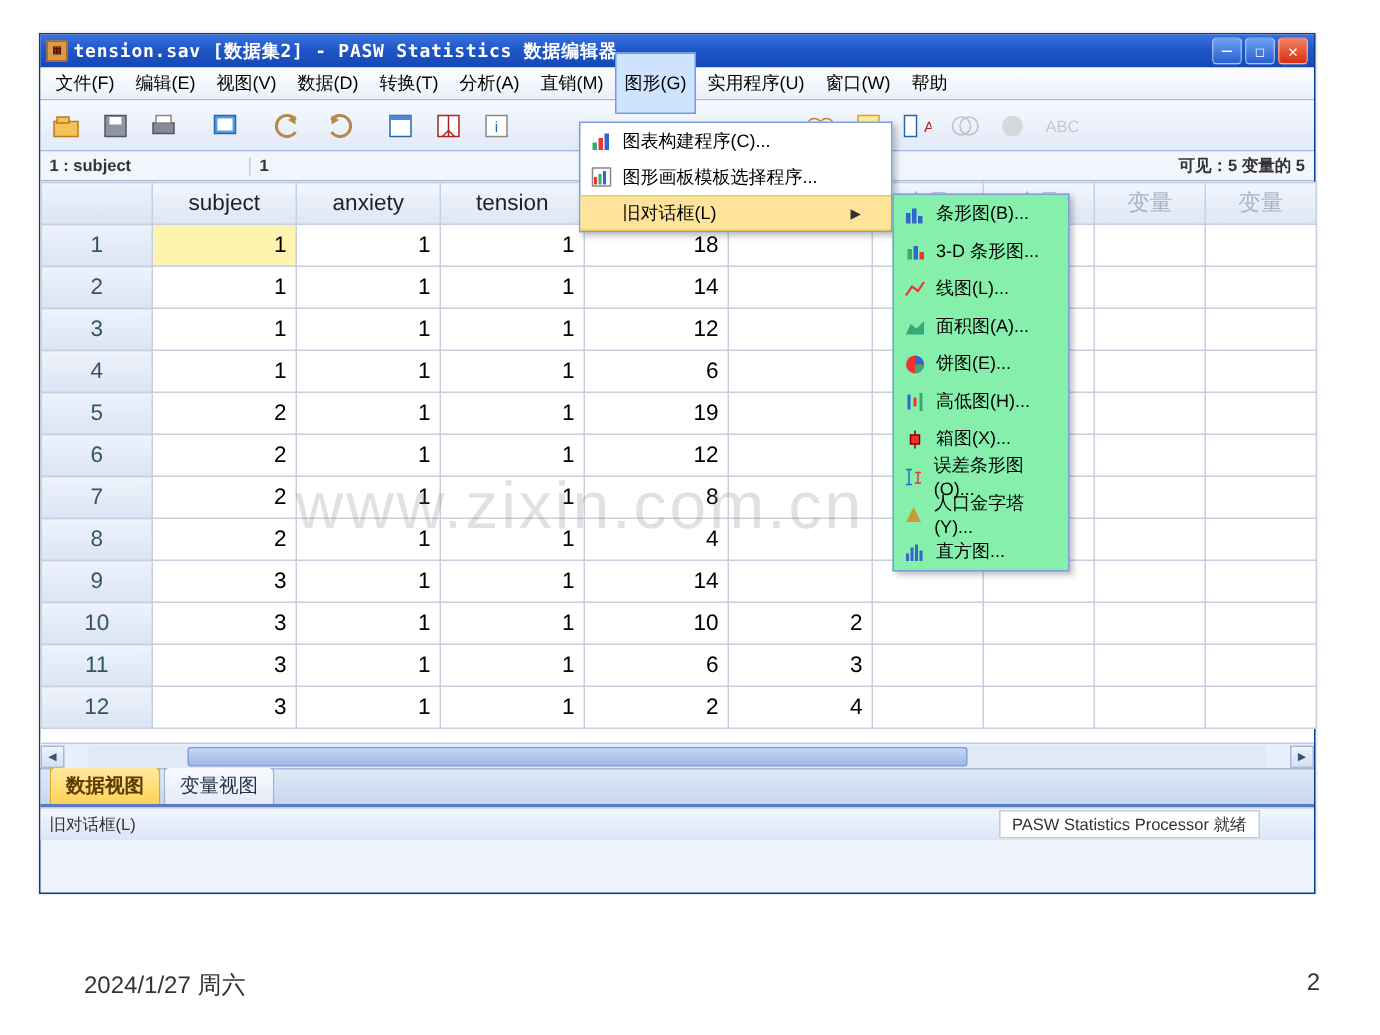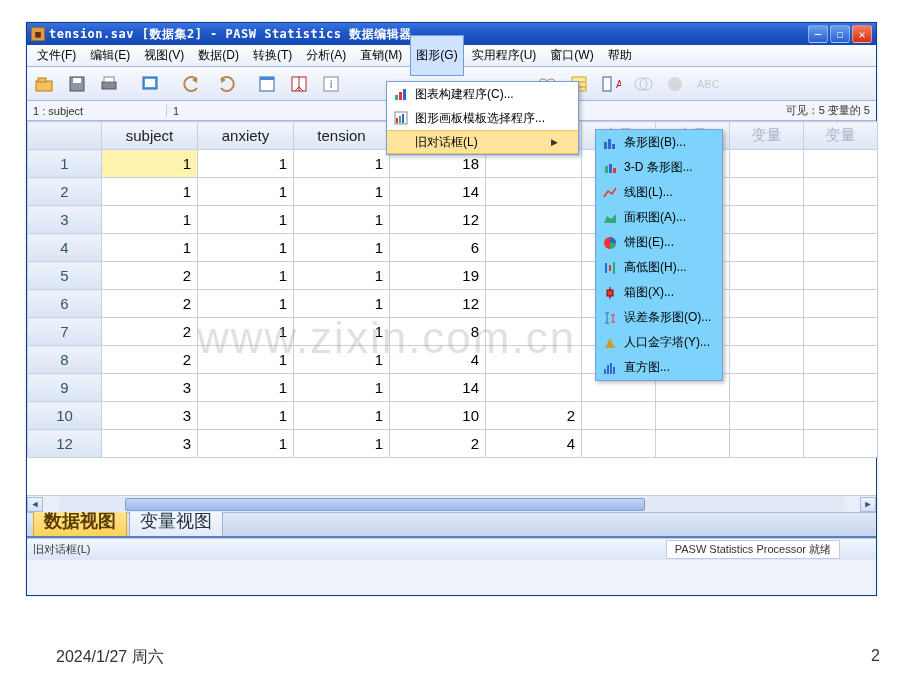--- a/index.html
+++ b/index.html
@@ -110,7 +110,7 @@
   .dropdown {
     position:absolute;
     left: 359px; top: 58px;
-    width: 193px;
+    width: 209px;
     background:#fff;
     border:1px solid #7b9dd8;
     box-shadow: 2px 2px 4px rgba(0,0,0,.25);

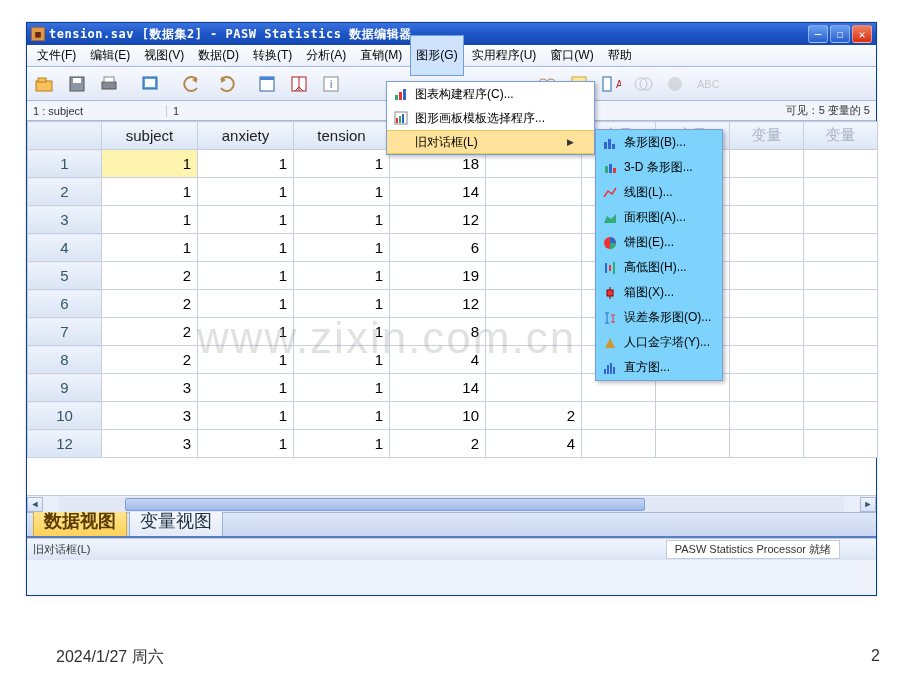--- a/index.html
+++ b/index.html
@@ -74,6 +74,7 @@
     border-bottom: 1px solid #a8b8da;
     display: flex; align-items: center;
     font-size: 11px;
+    font-weight: bold;
   }
   .cellname { width:140px; border-right:1px solid #c0cbe0; padding:0 6px; color:#333;}
   .cellval { flex:1; padding:0 6px; color:#333; }

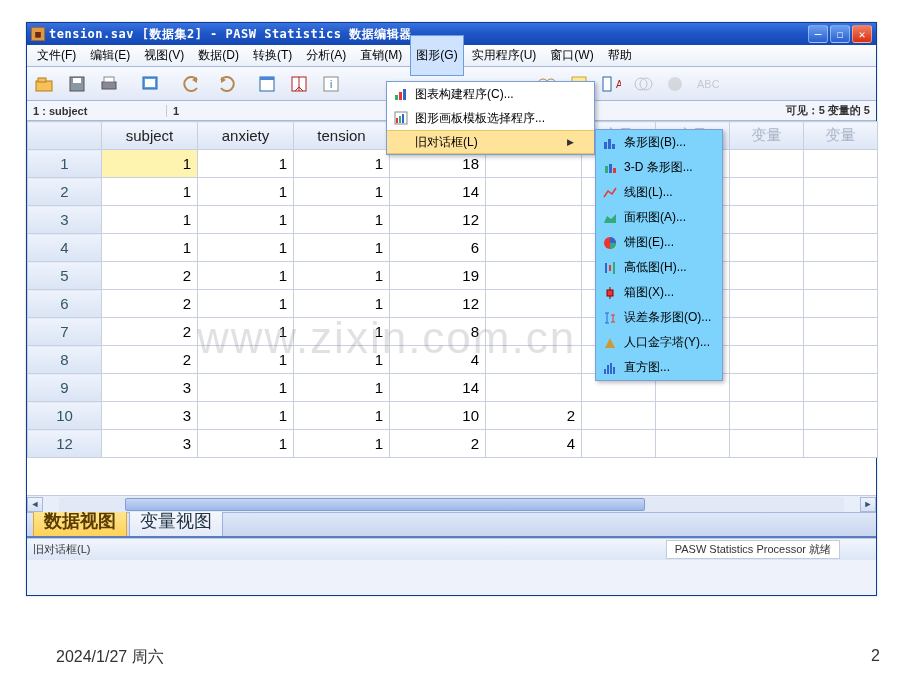--- a/index.html
+++ b/index.html
@@ -129,8 +129,8 @@
   .submenu {
     position:absolute;
     left:568px; top:106px;
-    width: 128px;
-    background:#7dd3fc;
+    width: 118px;
+    background:#86efac;
     border:1px solid #7b9dd8;
     box-shadow: 2px 2px 4px rgba(0,0,0,.25);
     z-index: 31;

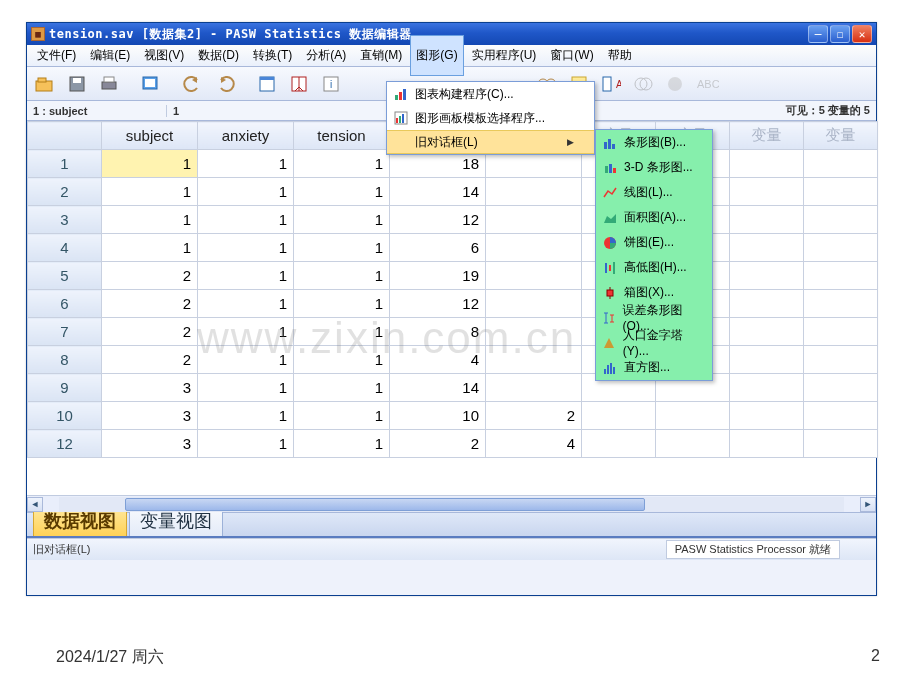--- a/index.html
+++ b/index.html
@@ -471,6 +471,18 @@
               <td></td>
             </tr>
             <tr>
+              <th class="rowhdr">11</th>
+              <td>3</td>
+              <td>1</td>
+              <td>1</td>
+              <td>6</td>
+              <td>3</td>
+              <td></td>
+              <td></td>
+              <td></td>
+              <td></td>
+            </tr>
+            <tr>
               <th class="rowhdr">12</th>
               <td>3</td>
               <td>1</td>

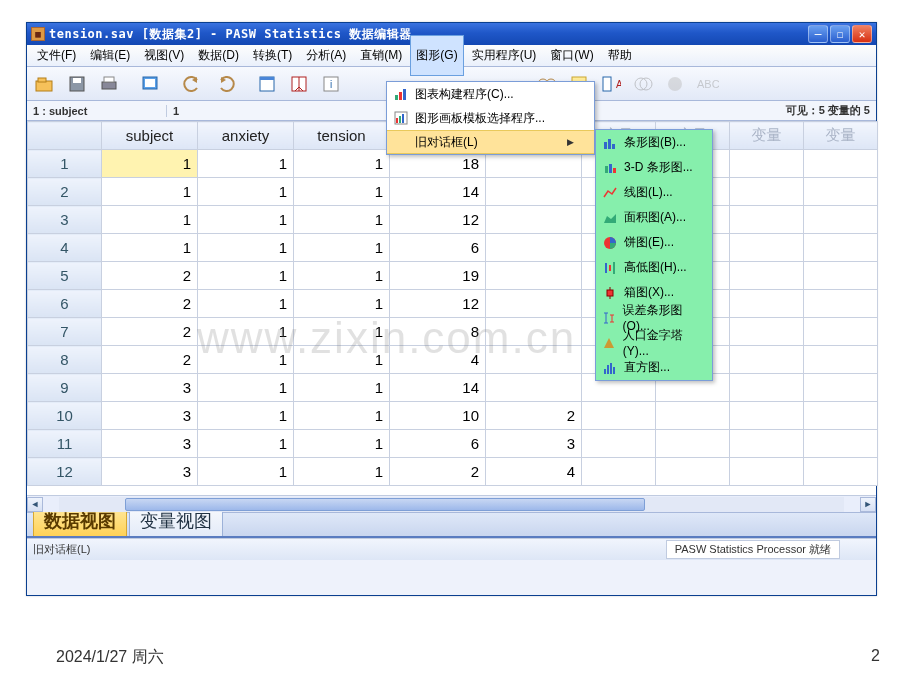--- a/index.html
+++ b/index.html
@@ -165,7 +165,7 @@
     background: linear-gradient(#f8fafd,#e3ebf8);
     border:1px solid #9cb1d8; border-bottom:none;
     border-radius: 4px 4px 0 0;
-    font-size:18px; color:#234; margin-right:2px;margin-top:15px;
+    font-size:13px; color:#234; margin-right:2px;margin-top:15px;
   }
   .vtab.active { background: linear-gradient(#ffe9a0,#ffd257); border-color:#d8a830; color:#5a3b00; font-weight:bold;}
   

